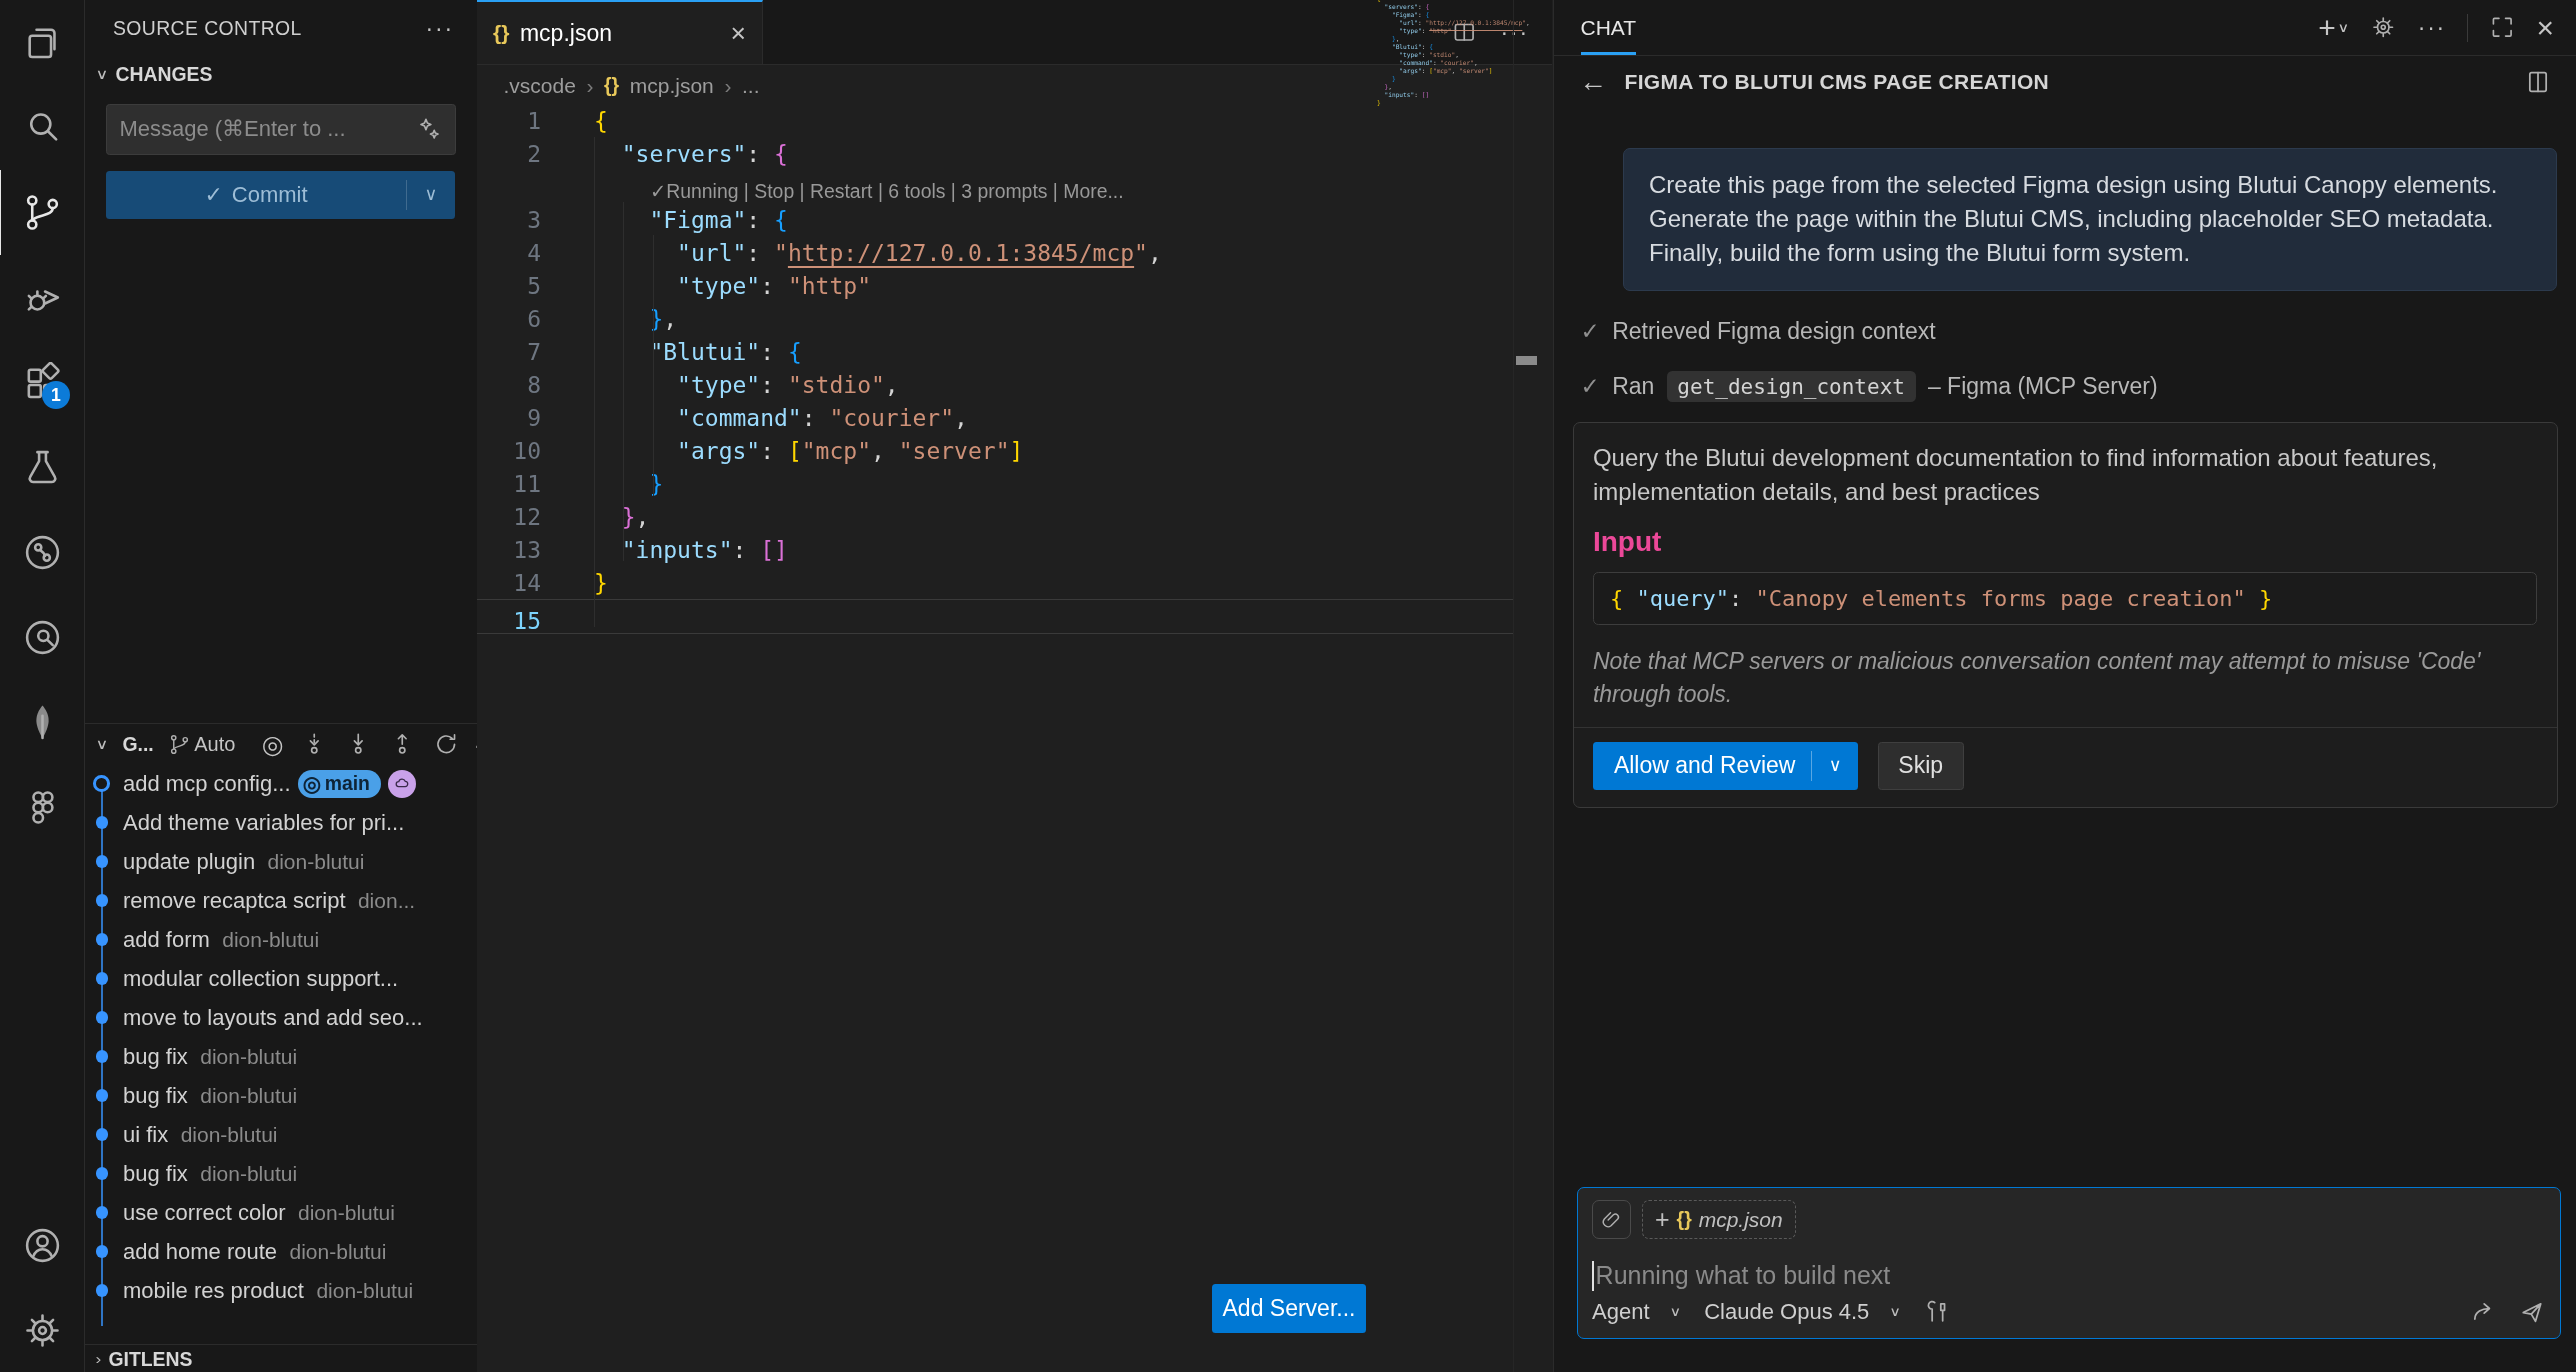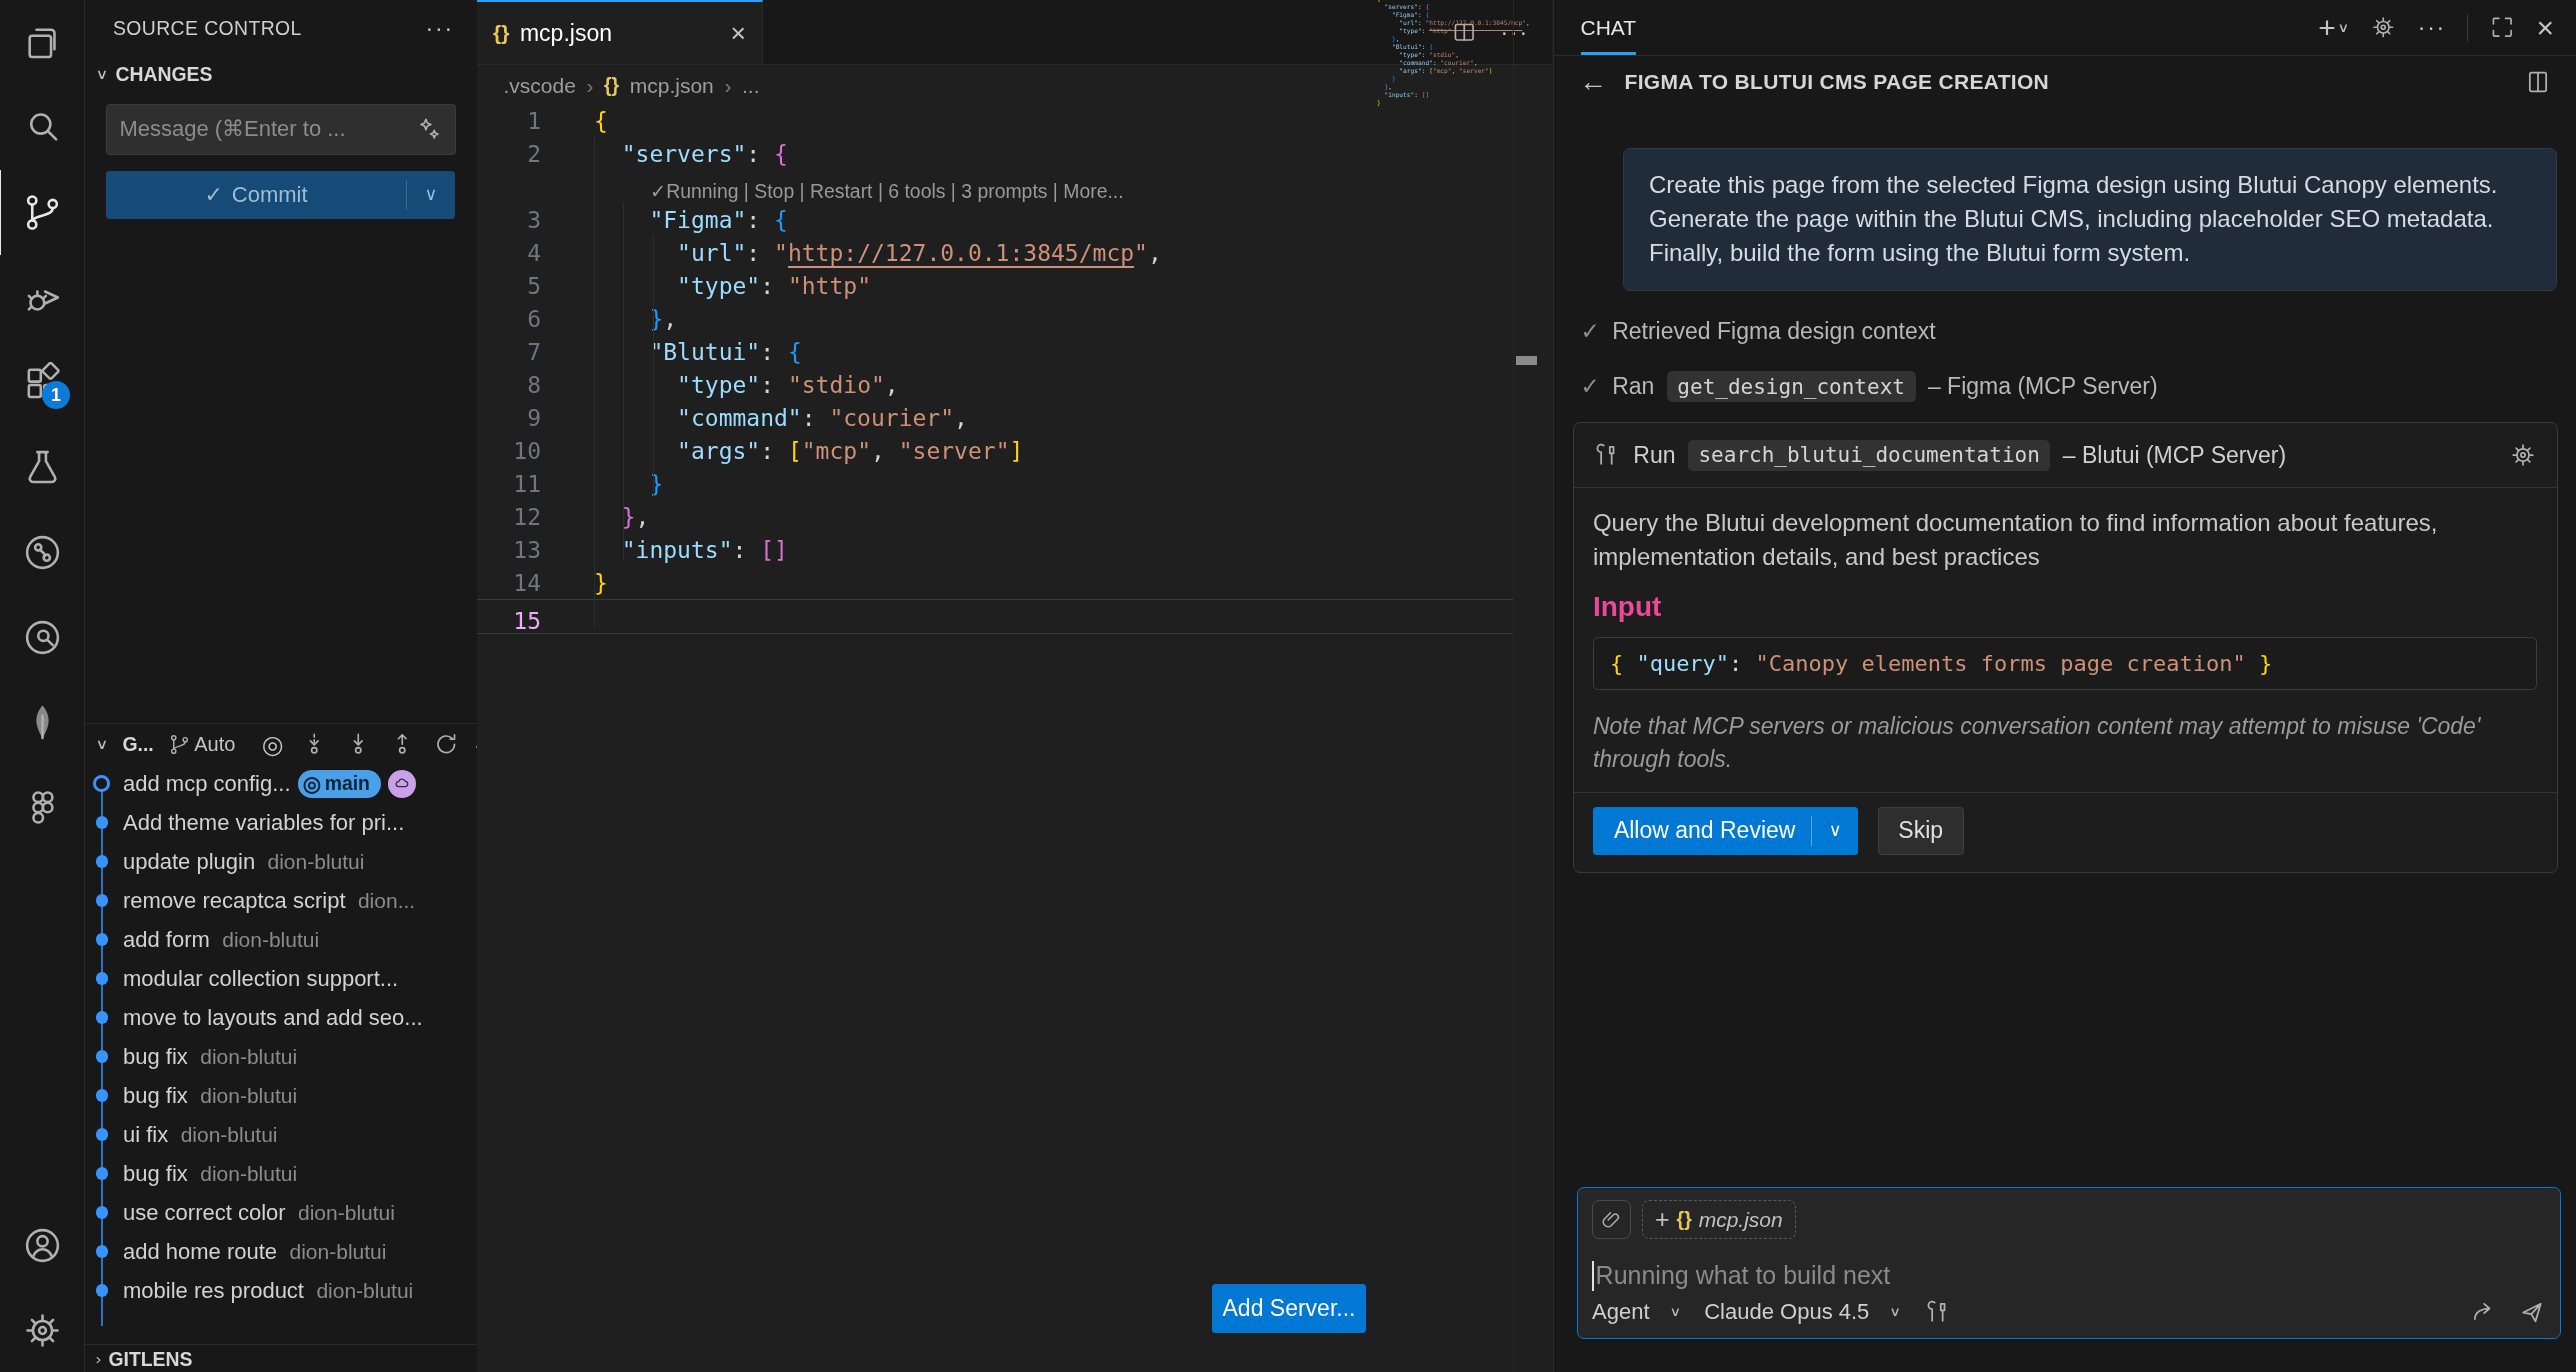--- a/index.html
+++ b/index.html
@@ -545,19 +545,6 @@
     </div>
 
     <div class="tool-card">
-      <div class="tc-header">
-        <svg viewBox="0 0 24 24">
-            <path class="ic" d="M7 9.5V19.5M7 9.5A3.2 3.2 0 1 1 9.2 4M16 10.5v9M14.4 5h3.2v5.5h-3.2z"></path>
-          </svg>
-        <span class="tc-run">Run</span>
-        <span class="inline-code">search_blutui_documentation</span>
-        <span class="tc-dash">– Blutui (MCP Server)</span>
-        <svg class="tc-gear" viewBox="0 0 24 24">
-            <circle class="ic" cx="12" cy="12" r="5.2"></circle>
-            <circle class="ic" cx="12" cy="12" r="1.8"></circle>
-            <path class="ic" d="M12 3.6v2.8M12 17.6v2.8M3.6 12h2.8M17.6 12h2.8M6.1 6.1l2 2M15.9 15.9l2 2M17.9 6.1l-2 2M8.1 15.9l-2 2"></path>
-          </svg>
-      </div>
       <div class="tc-body">
         <div class="tc-desc">Query the Blutui development documentation to find information about features, implementation details, and best practices</div>
         <div class="tc-input-label">Input</div>

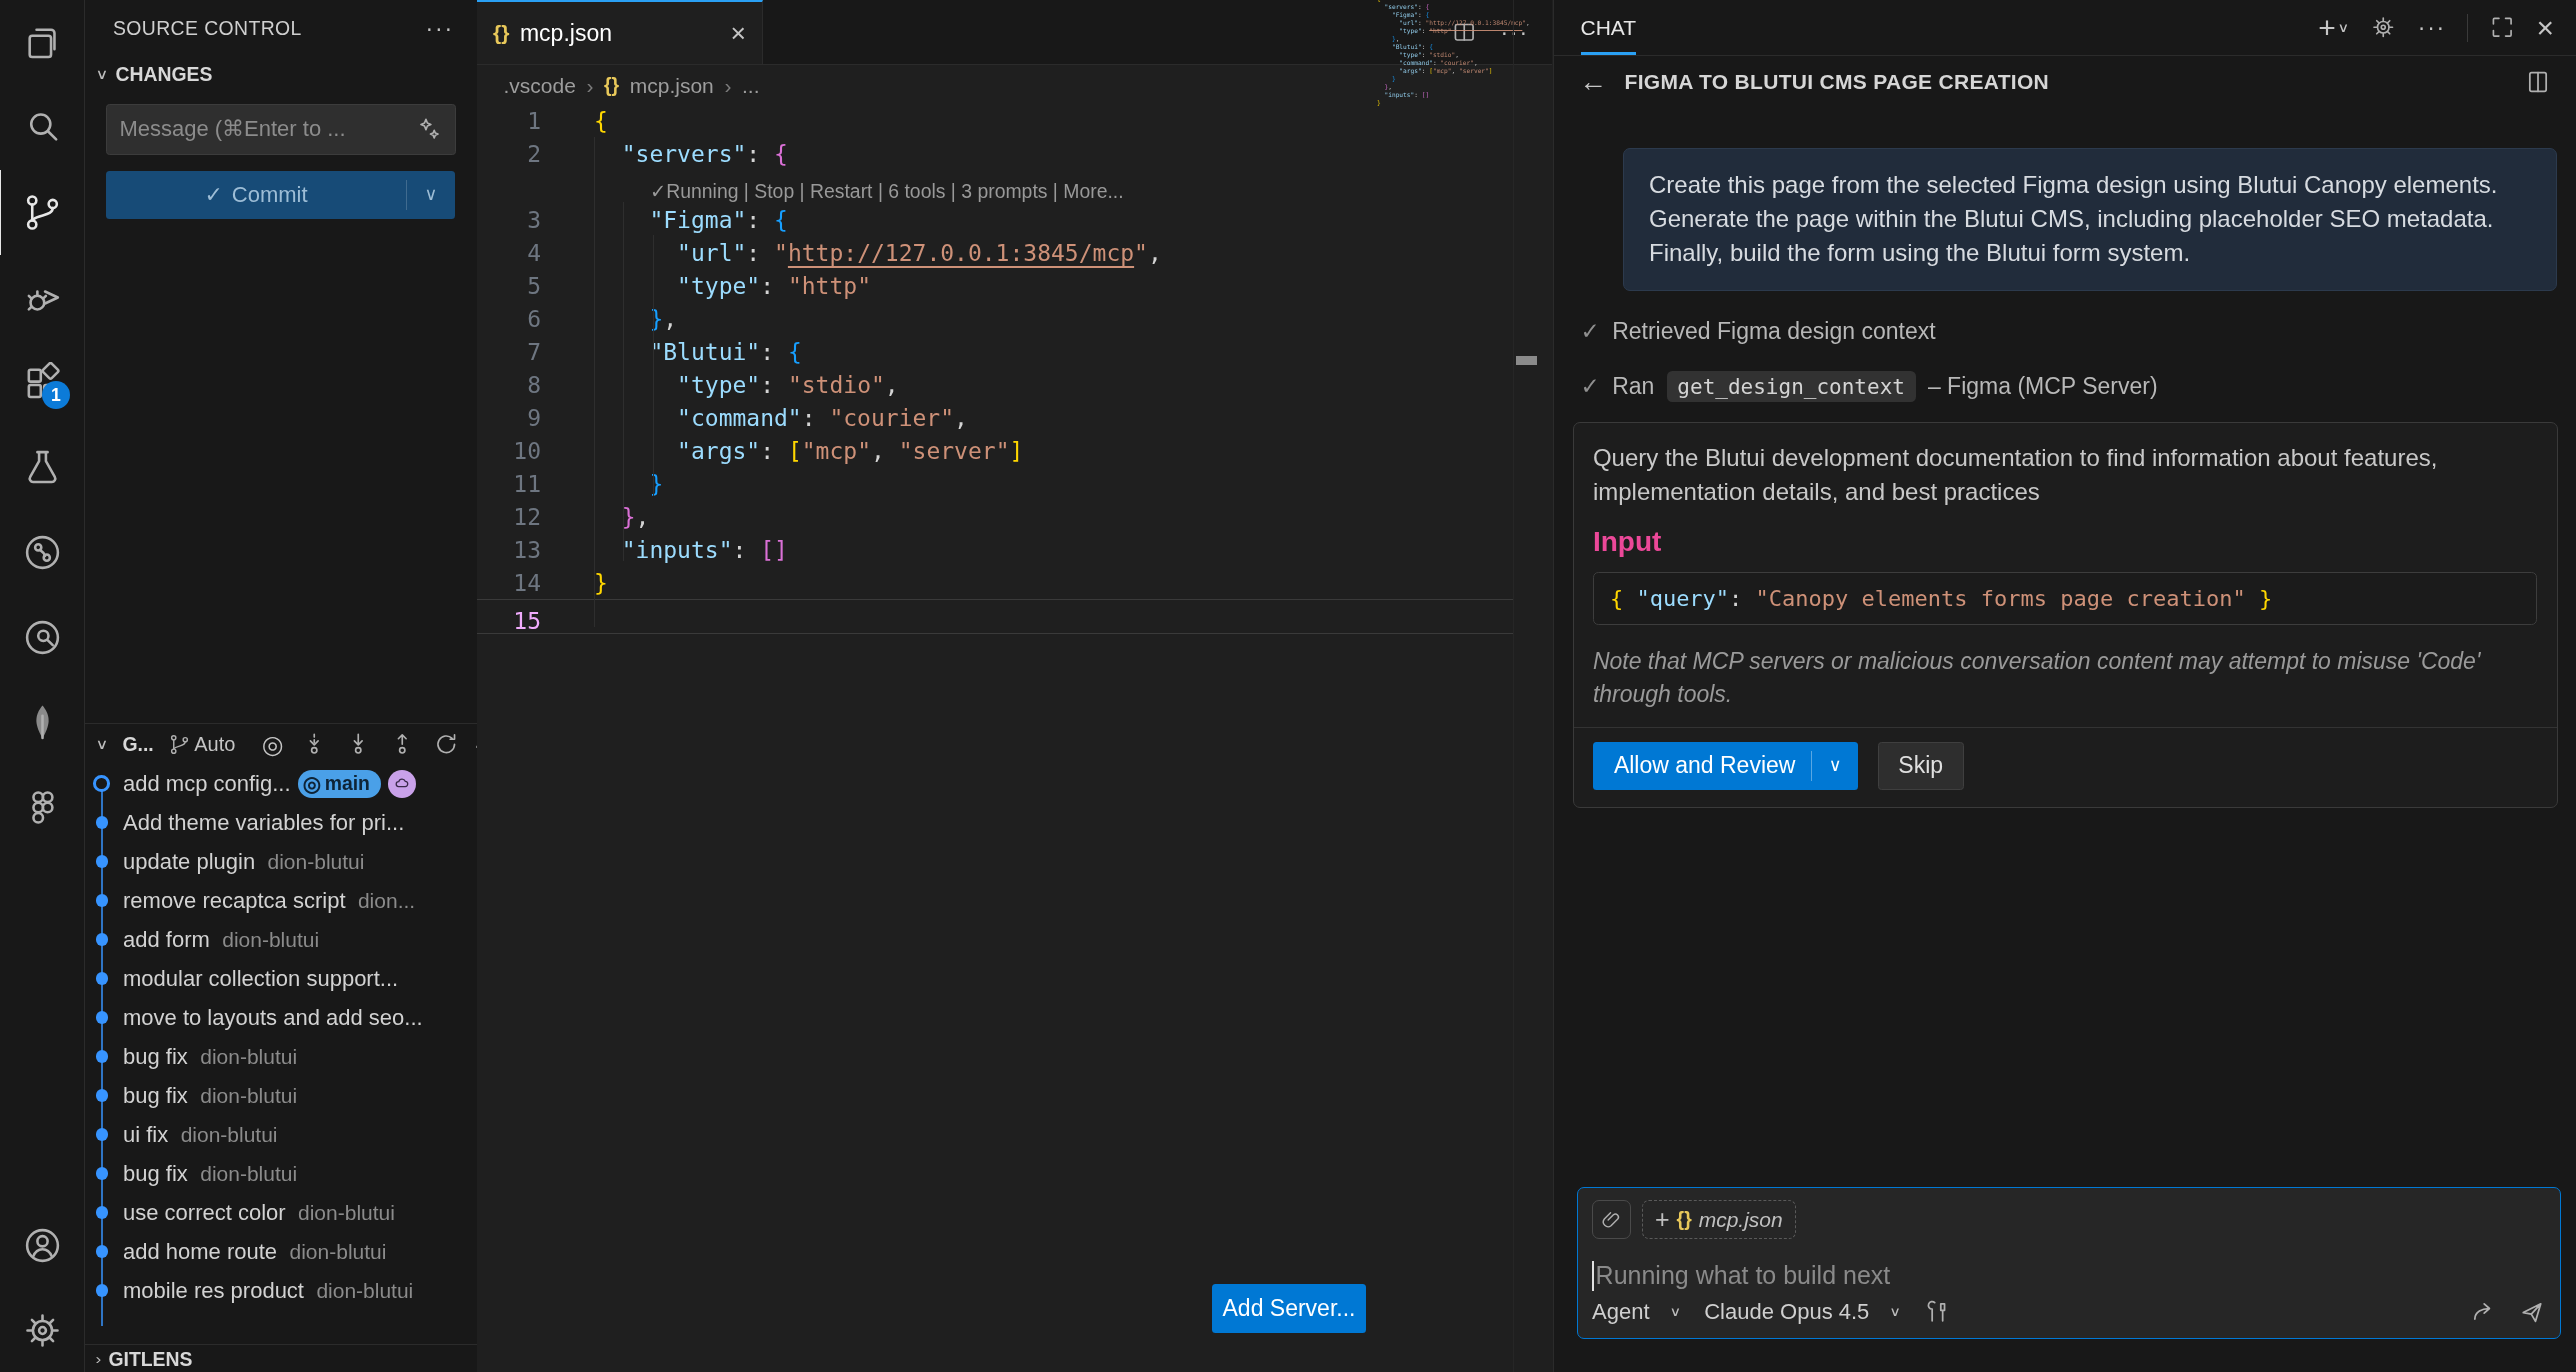--- a/index.html
+++ b/index.html
@@ -80,7 +80,7 @@
   .line{position:relative;width:1036px;height:33px;display:flex;align-items:center;cursor:text;}
   .line.active{border-top:0.9px solid #3a3a3a;border-bottom:0.9px solid #3a3a3a;}
   .ln{width:64px;text-align:right;font-size:23px;color:var(--line-number,#6e7681);flex:none;}
-  .line.active .ln{color:#f0abfc;margin-top:9px;}
+  .line.active .ln{color:#7dd3fc;margin-top:9px;}
   .codetext{margin-left:53px;font-size:23px;white-space:pre;}
   .codelens{height:33px;display:flex;align-items:flex-end;font-size:19.4px;color:var(--codelens,#999);
     font-family:"Liberation Sans",sans-serif;cursor:pointer;}

